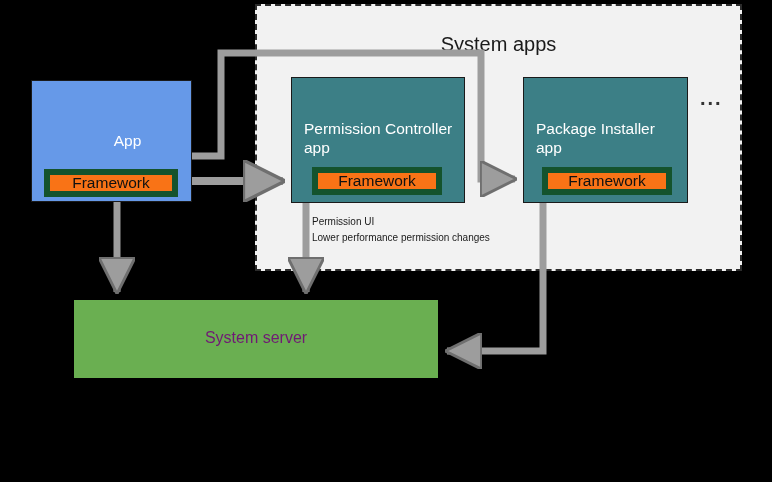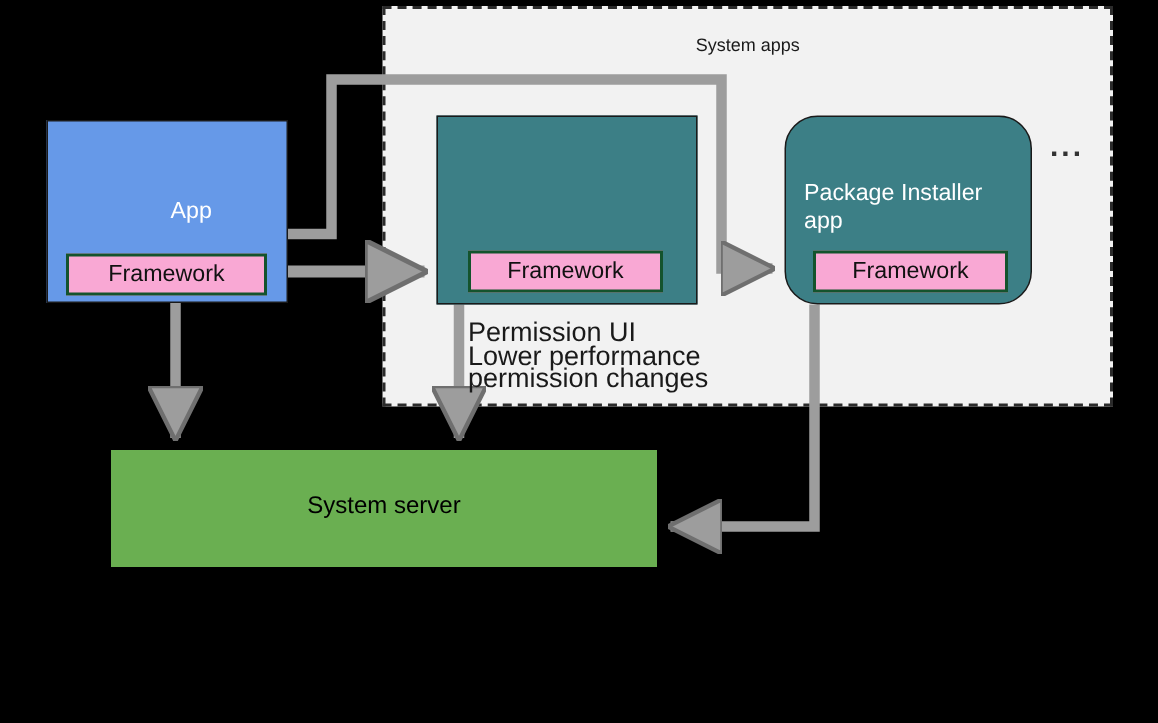--- a/index.html
+++ b/index.html
@@ -38,10 +38,10 @@
   .sysapps-title {
     position: absolute;
     left: 0;
-    top: 14px;
+    top: 28px;
     width: 100%;
     text-align: center;
-    font-size: 12px;
+    font-size: 20px;
     color: #1a1a1a;
     line-height: 20px;
   }

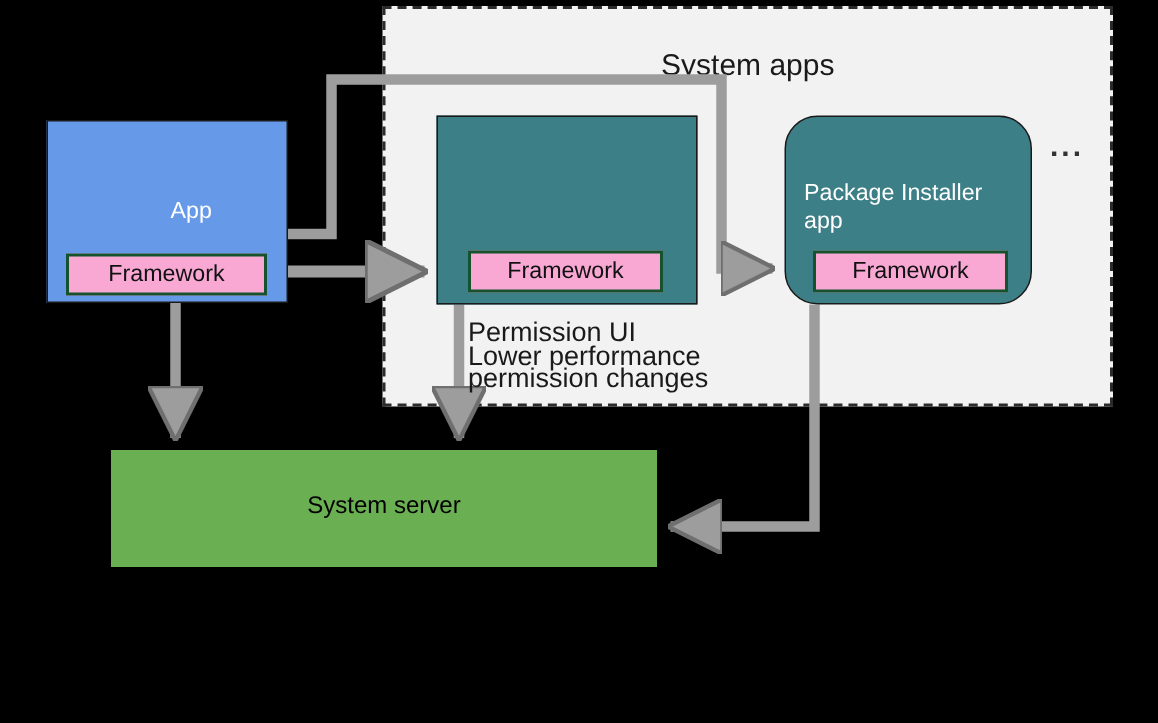--- a/index.html
+++ b/index.html
@@ -205,6 +205,7 @@
   </div>
 
   <div class="box box-permctl">
+    <div class="box-title">Permission Controller app</div>
     <div class="framework fw-perm">Framework</div>
   </div>
 

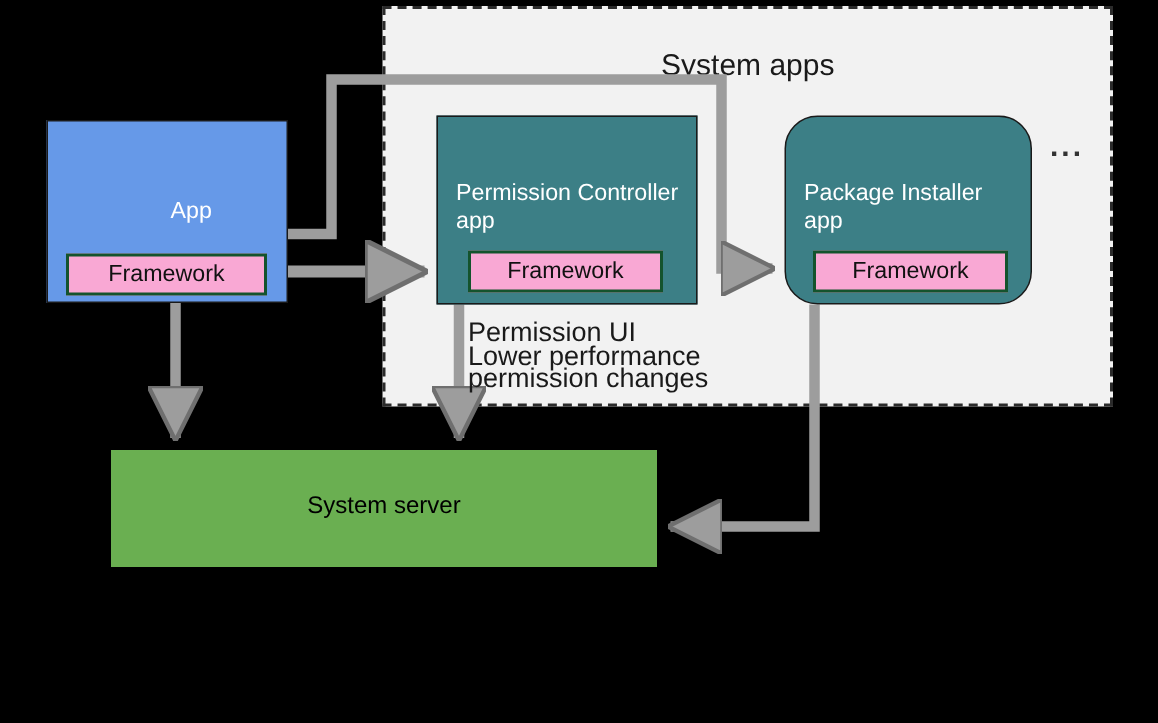--- a/index.html
+++ b/index.html
@@ -72,7 +72,6 @@
     width: 165px;
     height: 126px;
     background: #3c7f86;
-    border-radius: 22px;
   }
   .box-title {
     position: absolute;

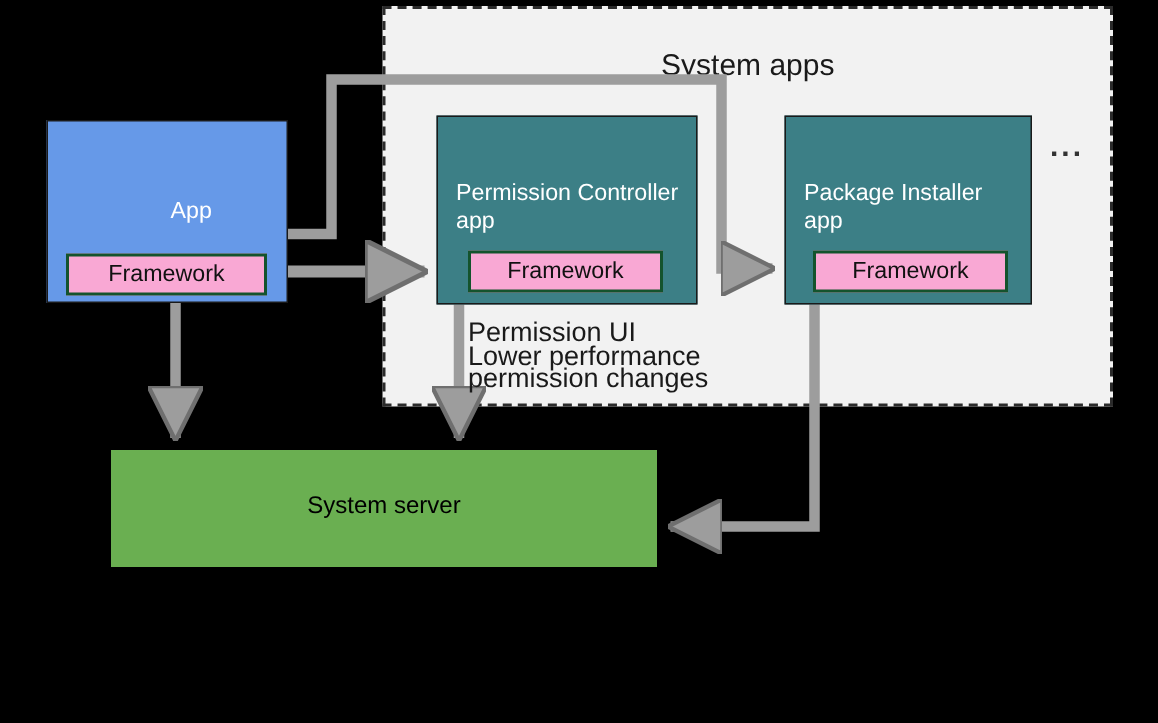--- a/index.html
+++ b/index.html
@@ -100,8 +100,8 @@
   .framework {
     position: absolute;
     box-sizing: border-box;
-    background: #f9a8d4;
-    border: 2px solid #14532d;
+    background: #f97316;
+    border: 6px solid #14532d;
     color: #111111;
     font-size: 15.5px;
     display: flex;

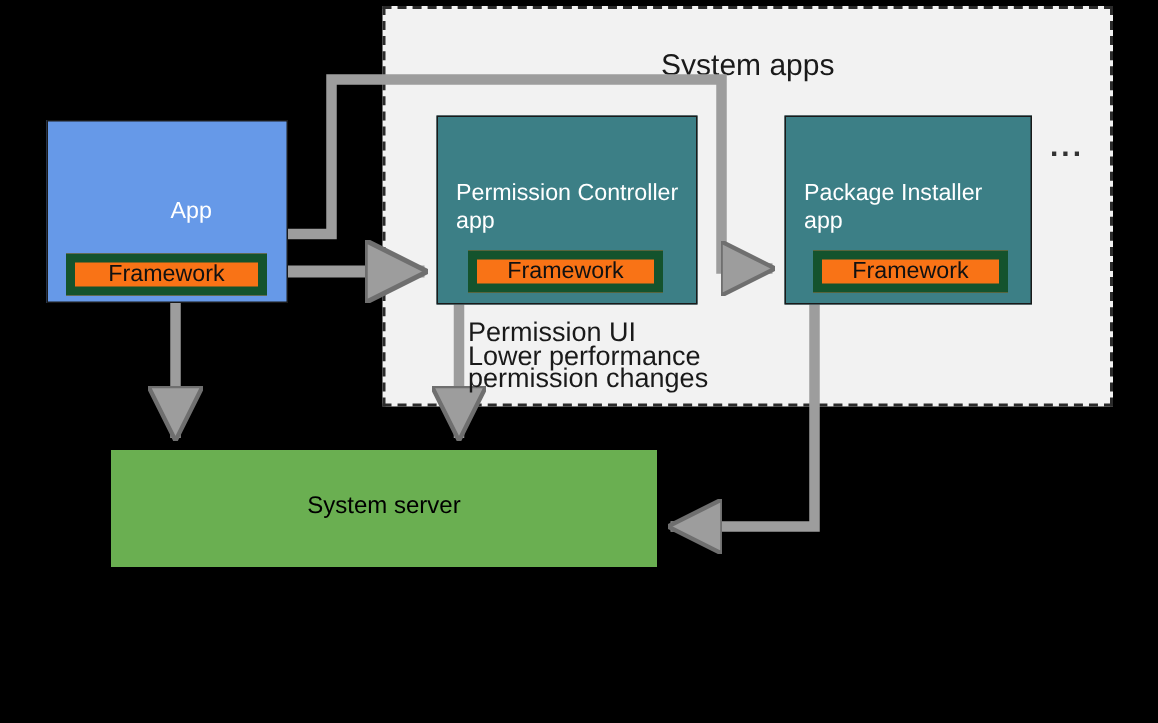--- a/index.html
+++ b/index.html
@@ -136,7 +136,7 @@
   .note {
     position: absolute;
     color: #1a1a1a;
-    font-size: 18px;
+    font-size: 10px;
     line-height: 15.6px;
     white-space: pre-line;
   }

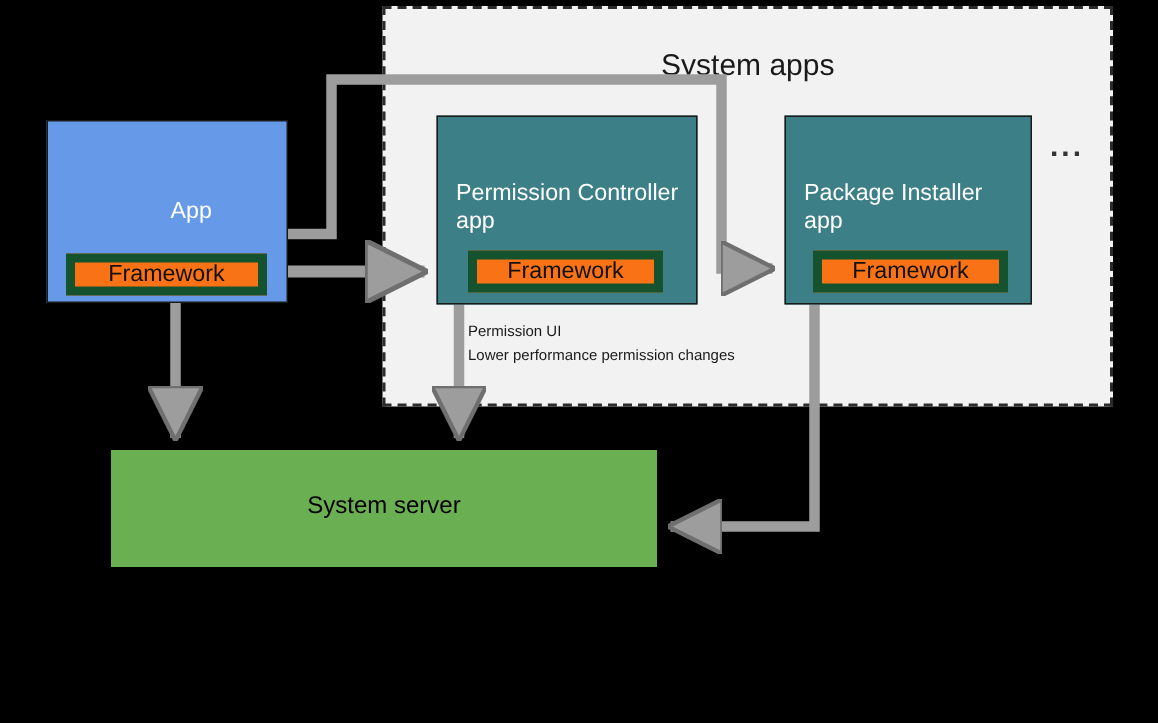--- a/index.html
+++ b/index.html
@@ -128,7 +128,7 @@
     top: 29px;
     width: 100%;
     text-align: center;
-    color: #000000;
+    color: #701a75;
     font-size: 16px;
   }
 

